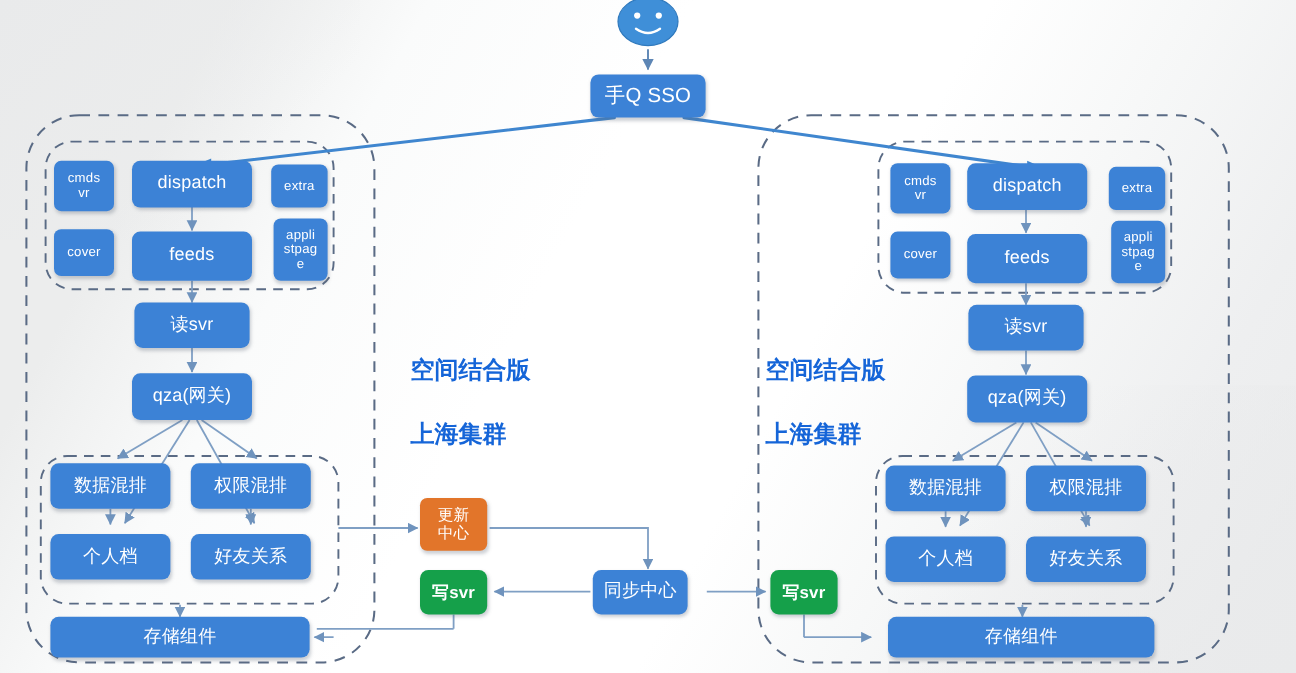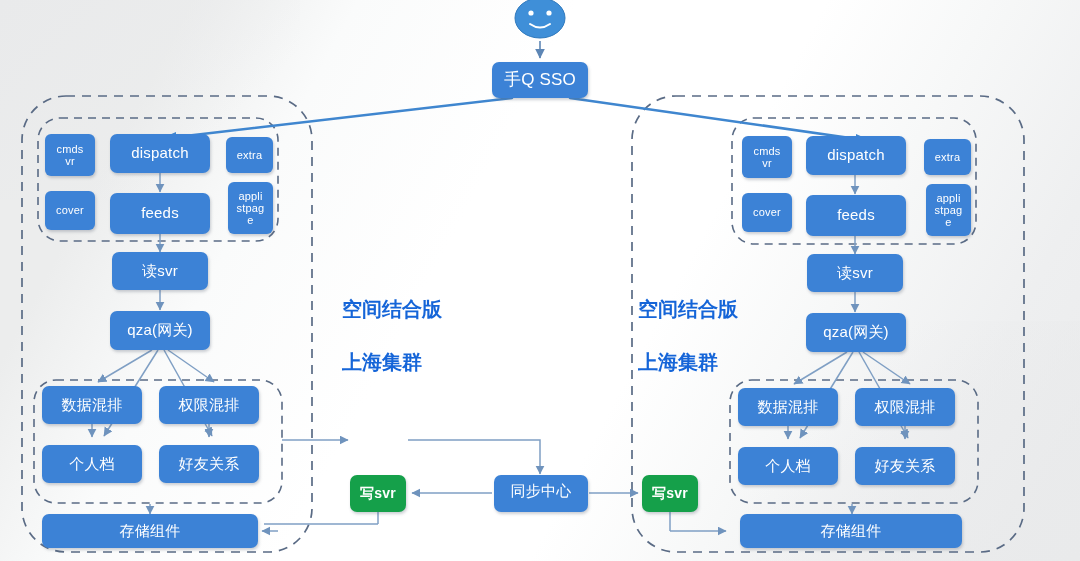--- a/index.html
+++ b/index.html
@@ -164,6 +164,10 @@
   <div class="node mid" style="left:159px;top:445px;width:100px;height:38px;">好友关系</div>
   <div class="node mid" style="left:42px;top:514px;width:216px;height:34px;">存储组件</div>
 
+  <div class="node orange small" style="left:350px;top:415px;width:56px;height:44px;flex-direction:column;font-size:13px;">
+    <span>更新</span>
+    <span>中心</span>
+  </div>
   <div class="node green mid" style="left:350px;top:475px;width:56px;height:37px;font-size:14px;">写svr</div>
 
   <div class="node mid" style="left:494px;top:475px;width:94px;height:37px;font-family:Liberation Mono, monospace;">同步中心</div>

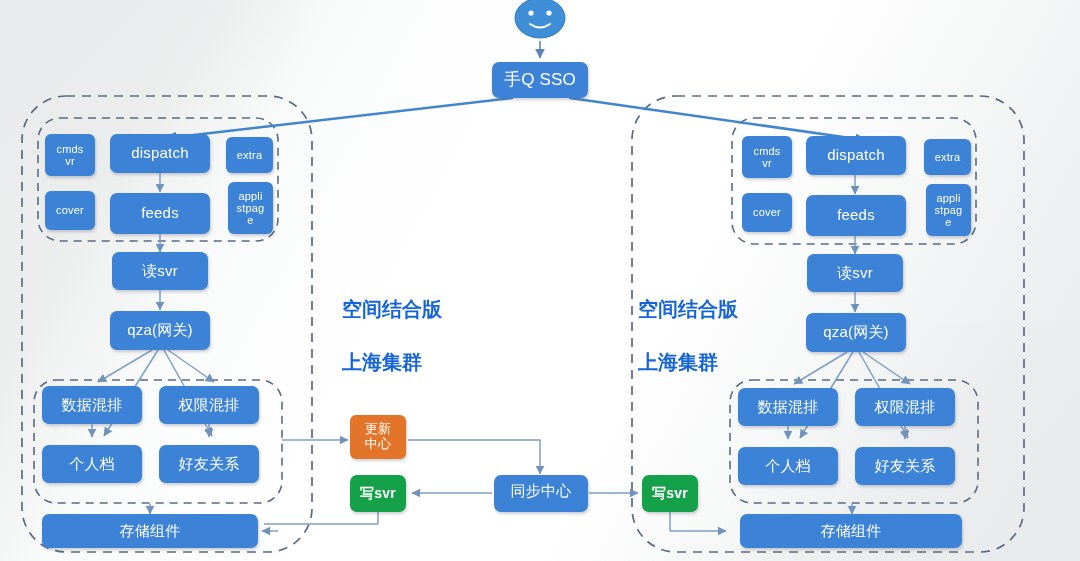--- a/index.html
+++ b/index.html
@@ -170,7 +170,7 @@
   </div>
   <div class="node green mid" style="left:350px;top:475px;width:56px;height:37px;font-size:14px;">写svr</div>
 
-  <div class="node mid" style="left:494px;top:475px;width:94px;height:37px;font-family:Liberation Mono, monospace;">同步中心</div>
+  <div class="node mid" style="left:494px;top:475px;width:79px;height:37px;">同步中心</div>
 
   <div class="clusterlabel" style="left:638px;top:270px;">
     <span>空间结合版</span><br>

